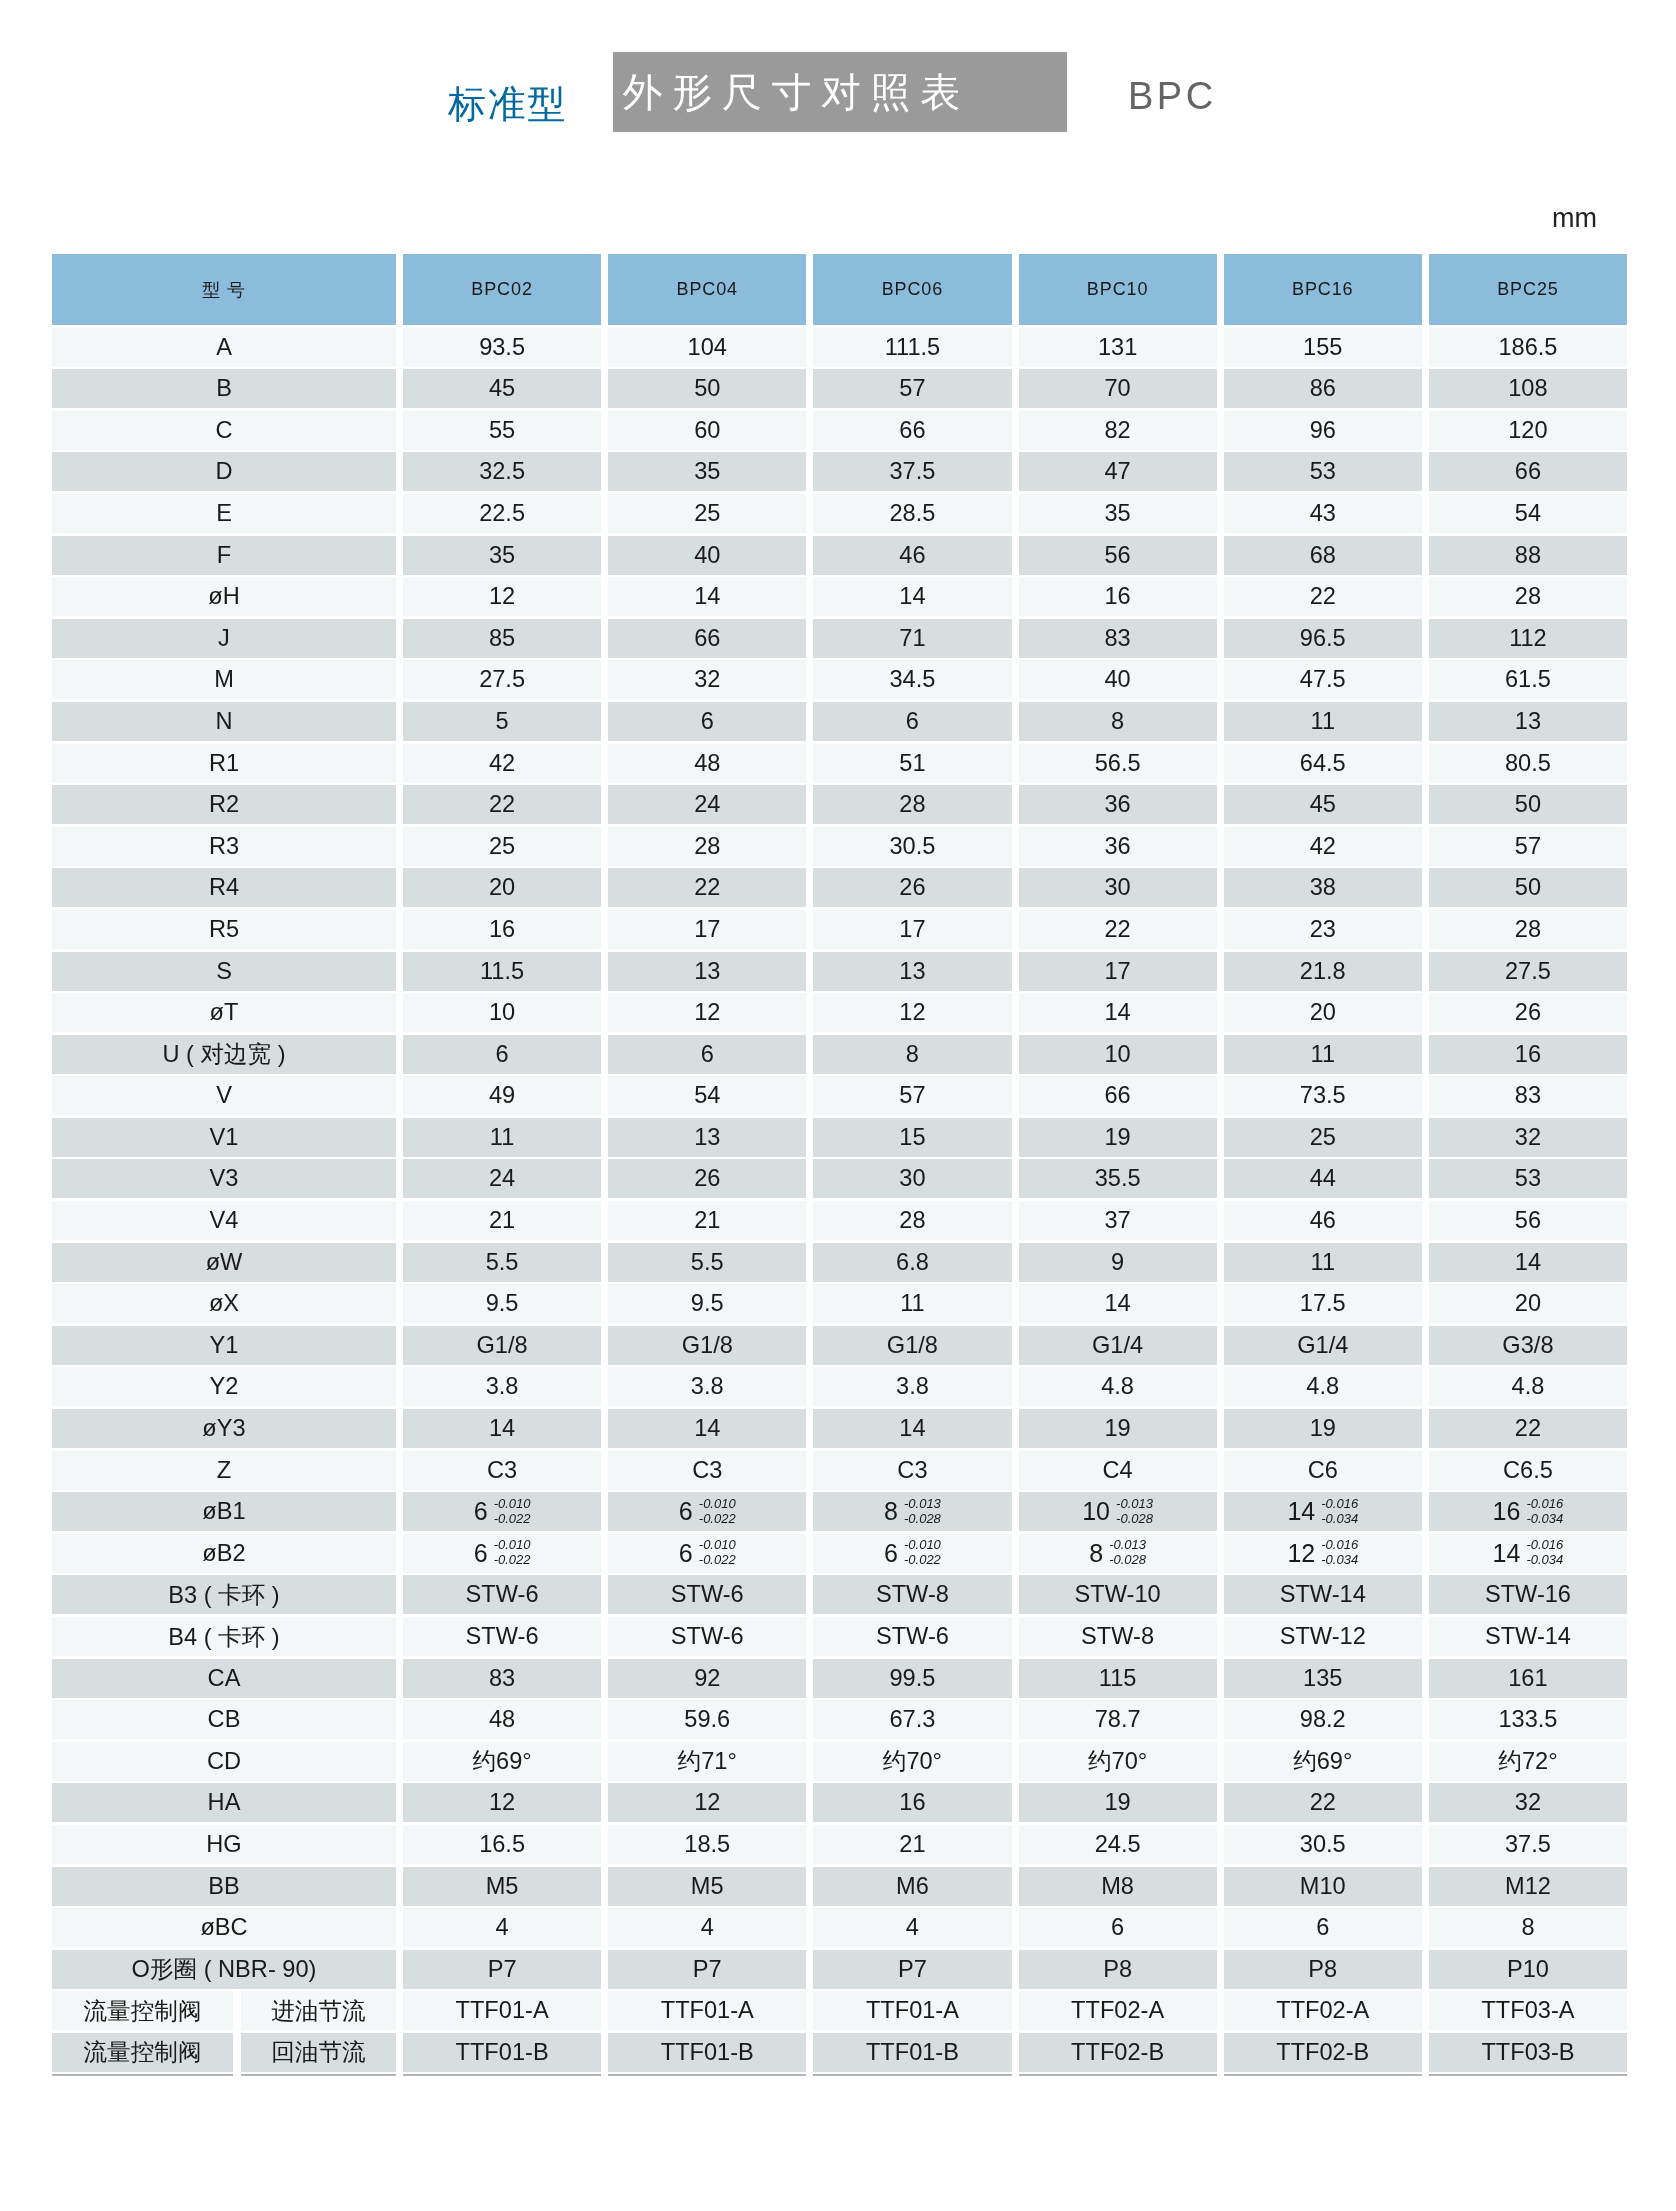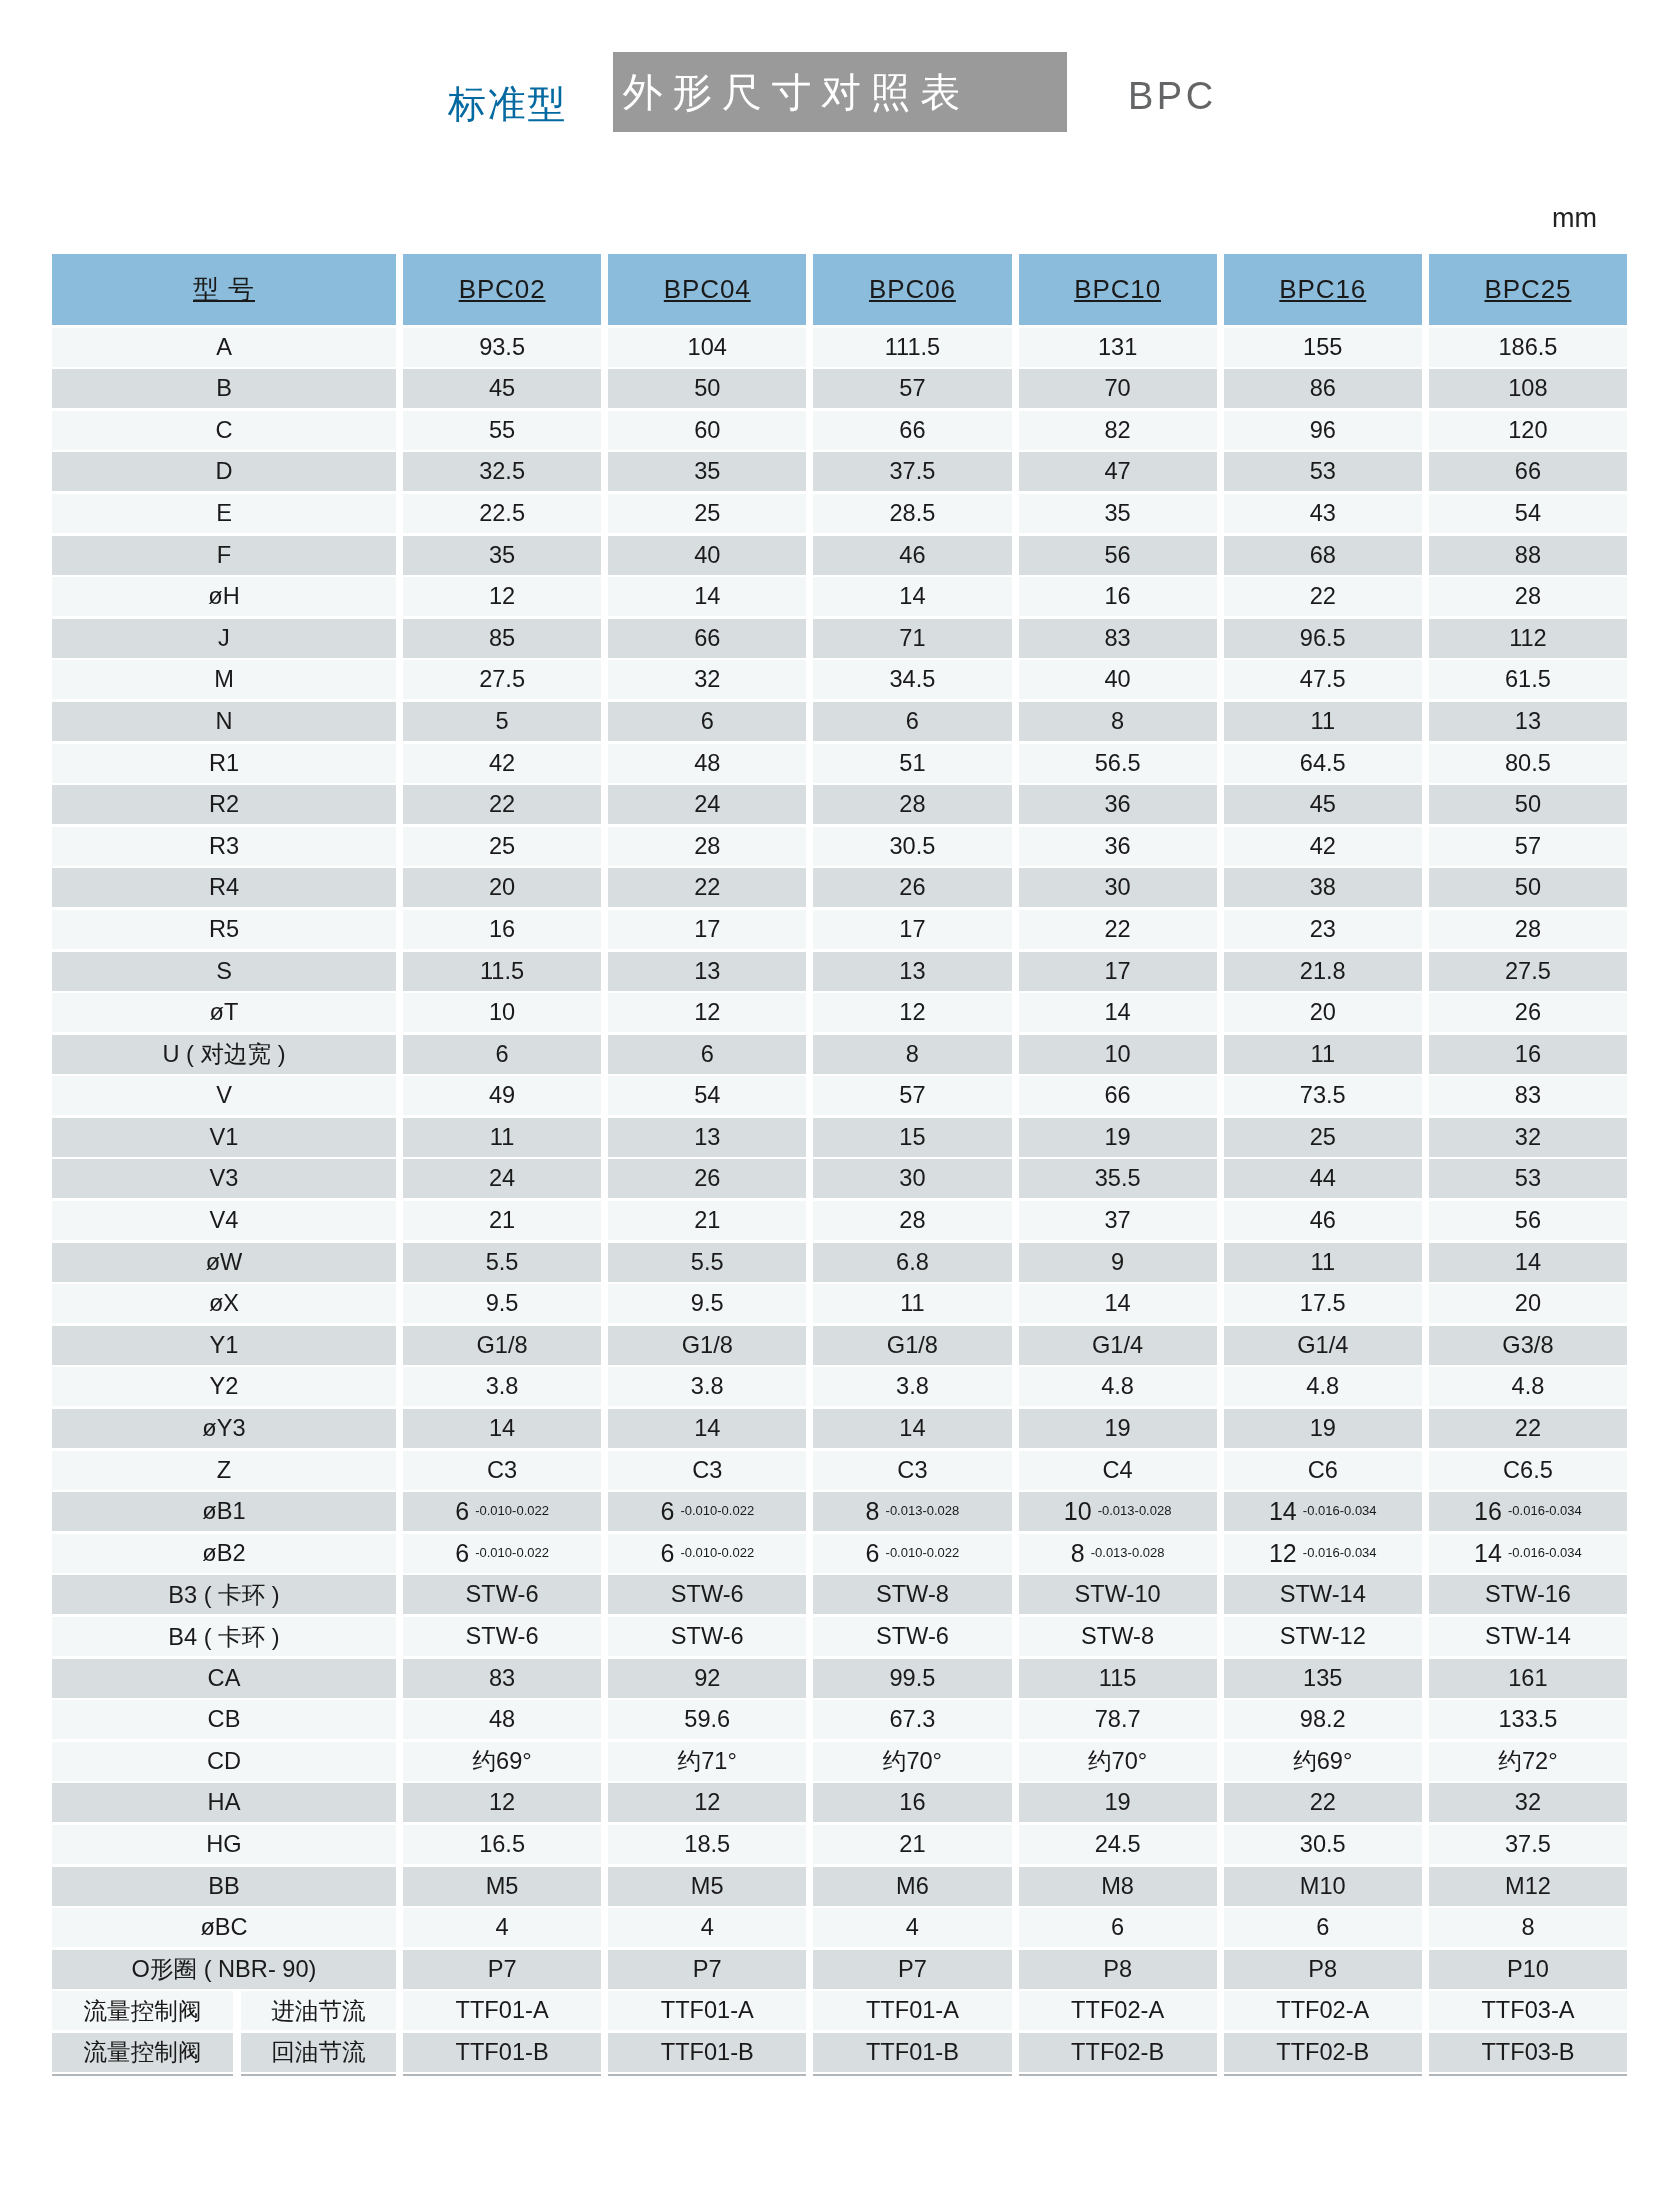--- a/index.html
+++ b/index.html
@@ -53,7 +53,7 @@
   .header-row { height:71px; }
   .header-row .cell {
     background:var(--c-head,#8cbcdb);
-    font-size:26px; letter-spacing:0.9px;text-decoration:underline;
+    font-size:18px; letter-spacing:0.9px;
   }
   .body-row { height:39px; }
   .body-row.light .cell { background:var(--c-light,#f4f7f8); }

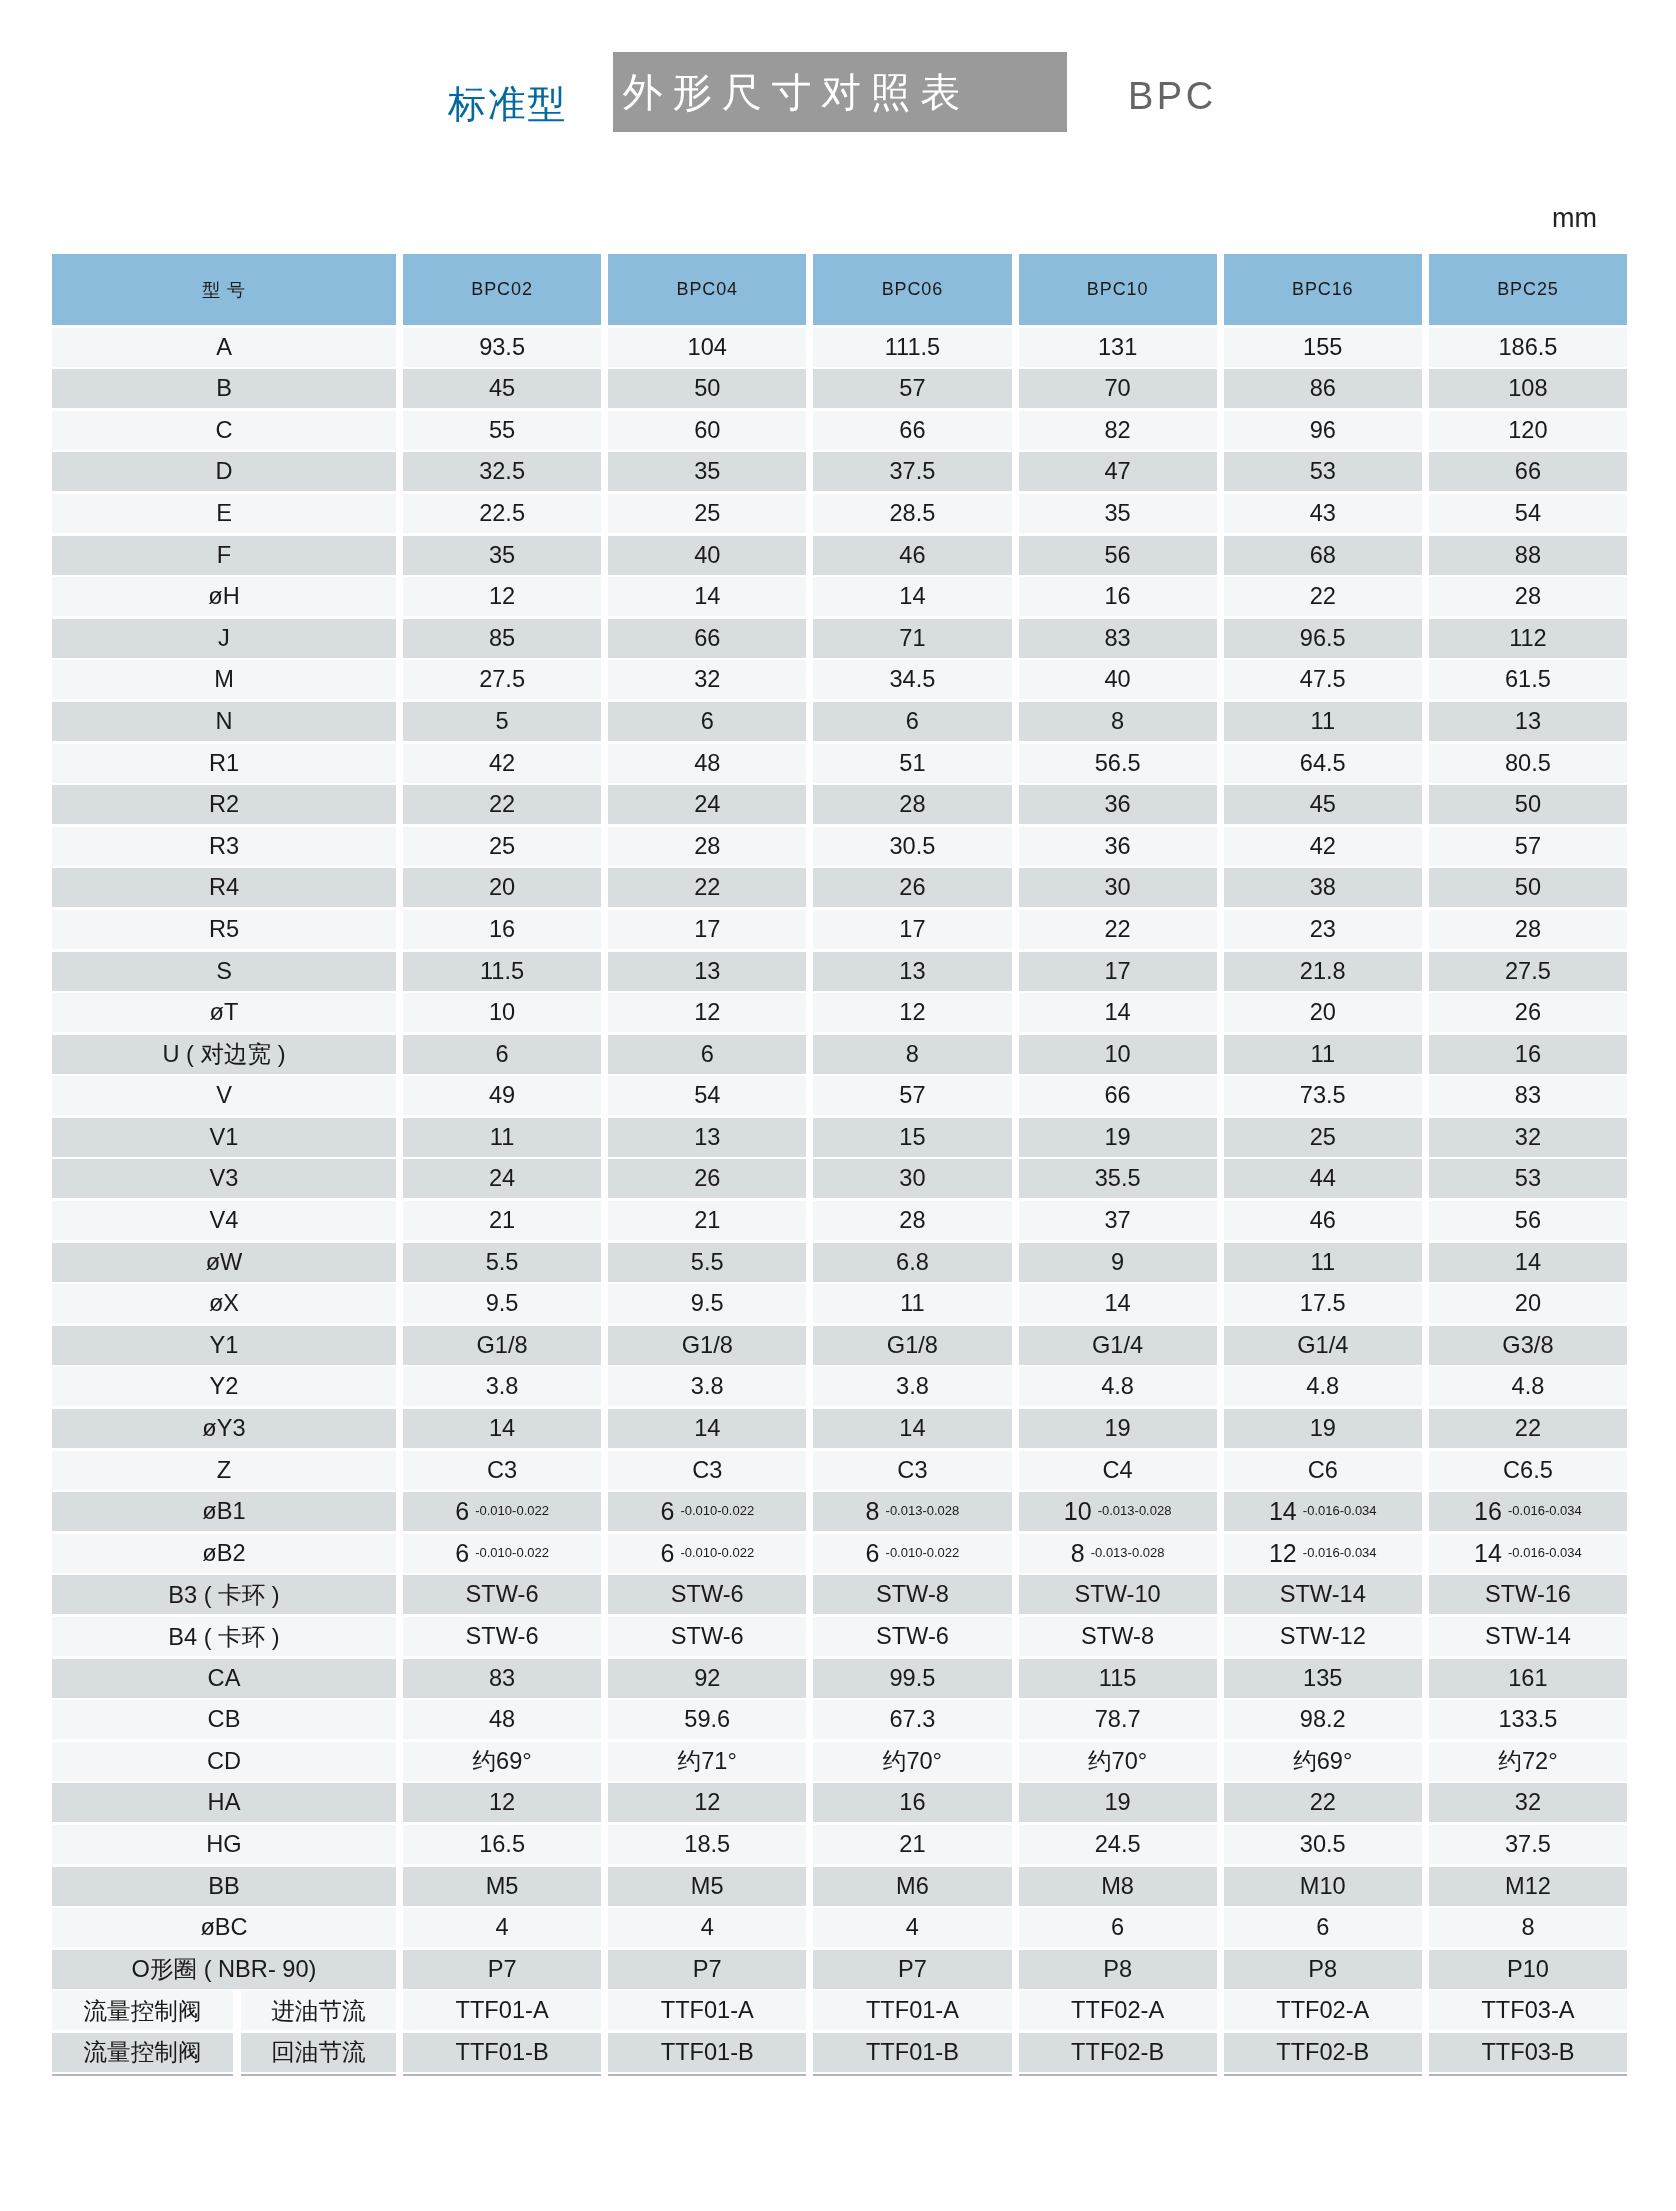--- a/index.html
+++ b/index.html
@@ -71,9 +71,10 @@
   
   .tol-main { font-size:25px; }
   .tol-stack {
-    display:flex; flex-direction:row; align-items:flex-start;
+    display:flex; flex-direction:column; align-items:flex-start;
     margin-left:6.1px; font-size:13px; line-height:15px;
     transform:translateY(-0.9px);
+    font-style:italic;
   }
   
   .strip-row { height:2.6px; margin-top:-0.9px; }

